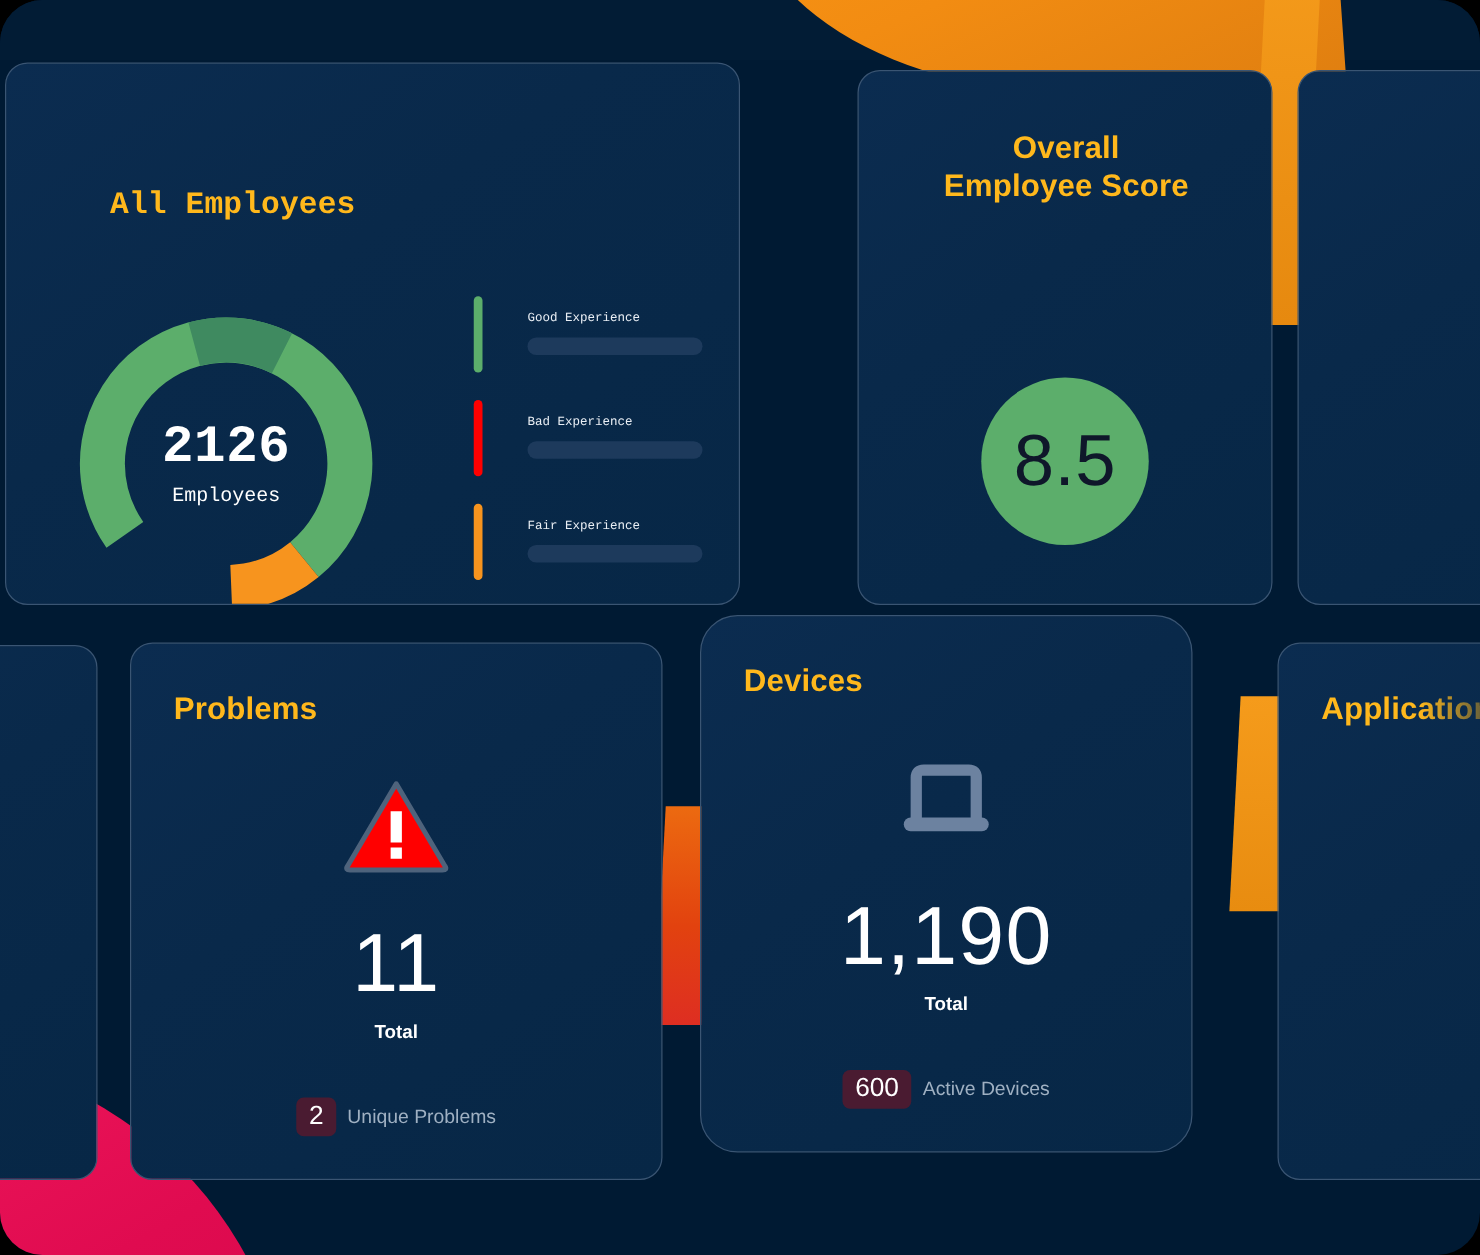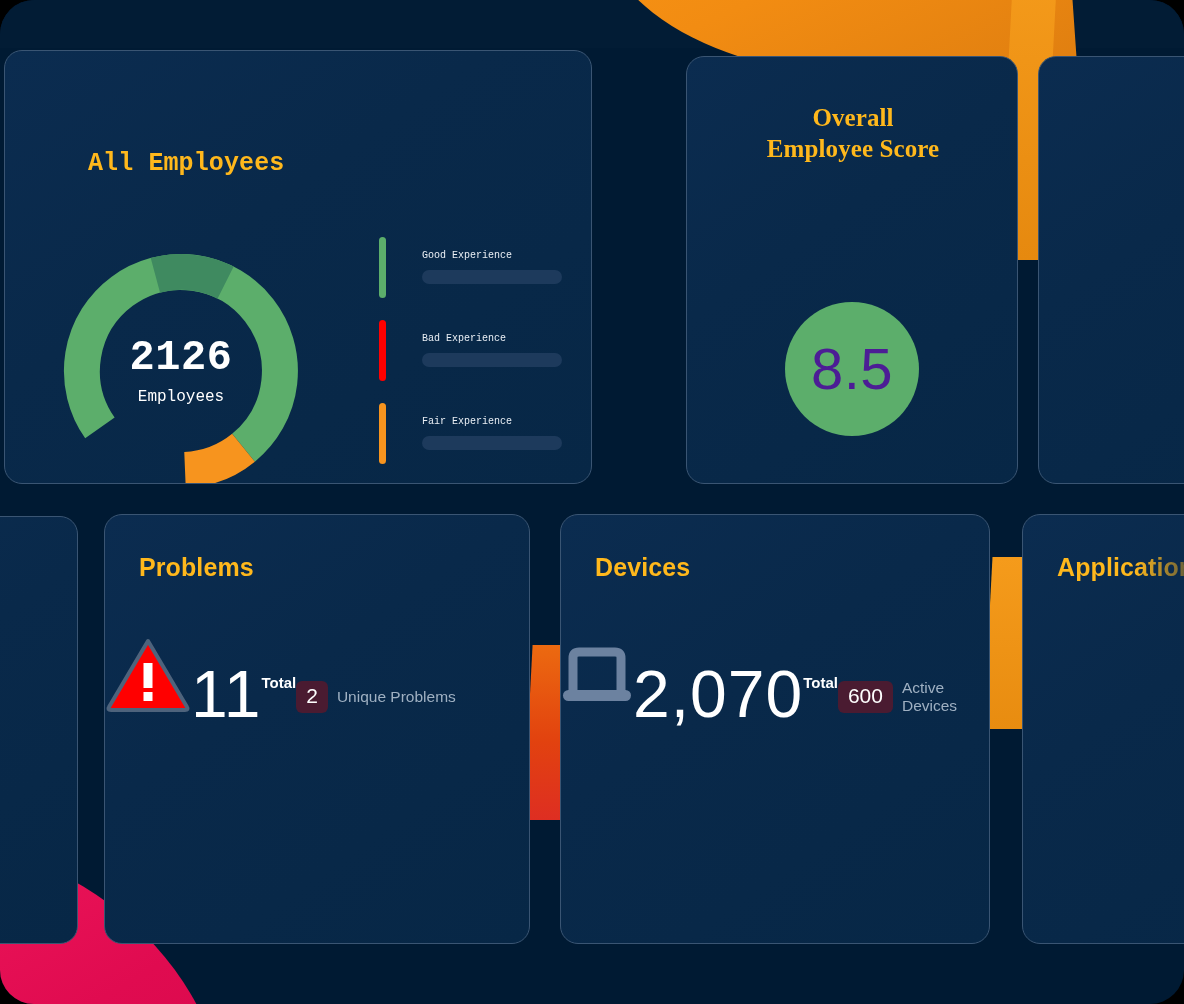--- a/index.html
+++ b/index.html
@@ -191,7 +191,6 @@
     width: 332px;
     text-align: center;
     line-height: 1.22;
-    font-family: Liberation Serif, serif;
   }
   .score-circle {
     position: absolute;

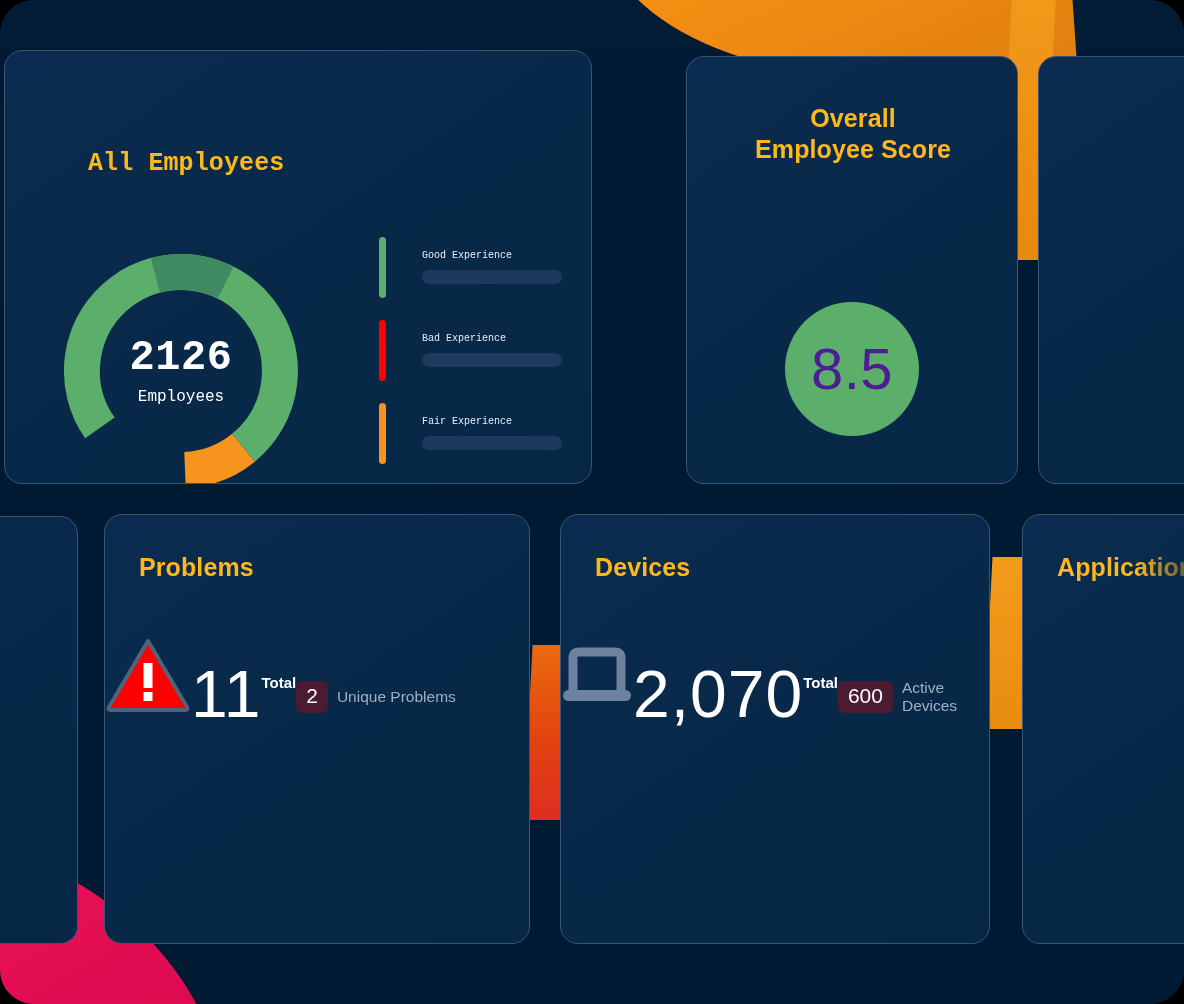--- a/index.html
+++ b/index.html
@@ -205,7 +205,7 @@
     justify-content: center;
   }
   .score-value {
-    color: #4c1d95;
+    color: #0f172a;
     font-size: 58px;
     letter-spacing: 0.5px;
     line-height: 1;

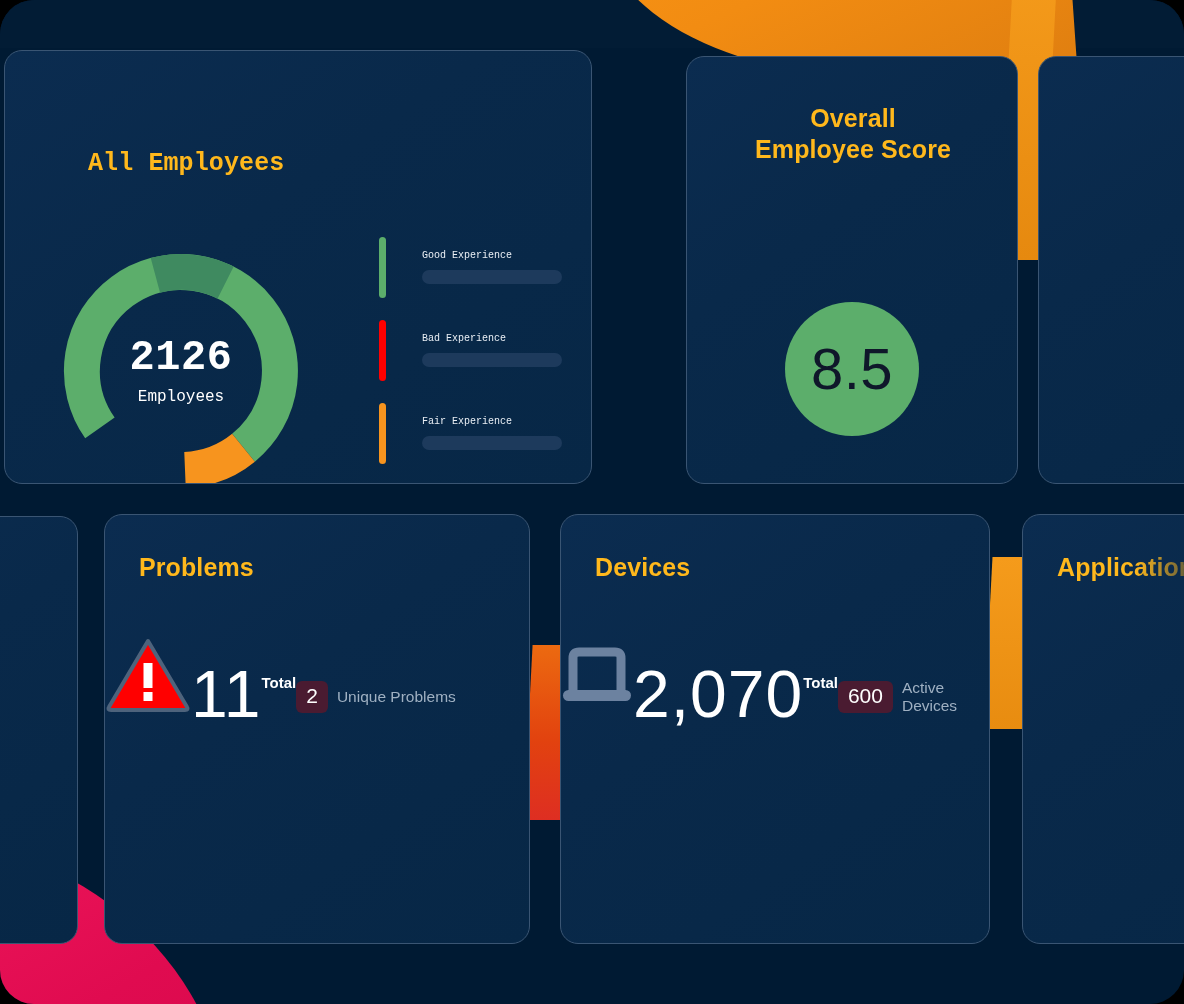--- a/index.html
+++ b/index.html
@@ -230,8 +230,8 @@
   }
   
   #card-devices {
-    left: 560px; top: 514px;
-    width: 430px; height: 430px;
+    left: 560px; top: 492px;
+    width: 394px; height: 430px; border-radius: 30px;
   }
   
   #card-applications {

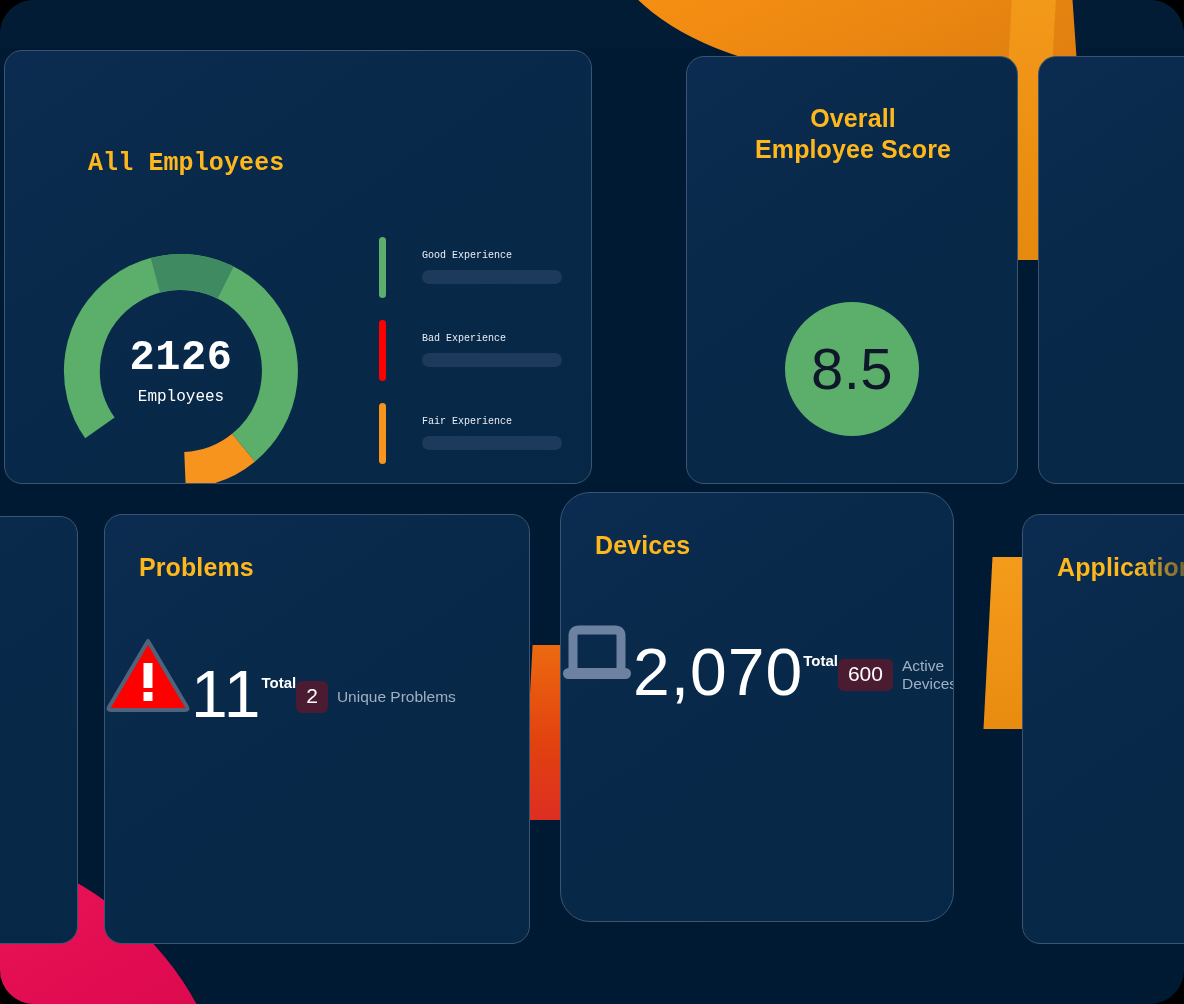--- a/index.html
+++ b/index.html
@@ -259,6 +259,7 @@
     top: 108px;
     width: 100%;
     display: flex;
+    flex-direction: column;
     align-items: center;
   }
   .stat-icon {

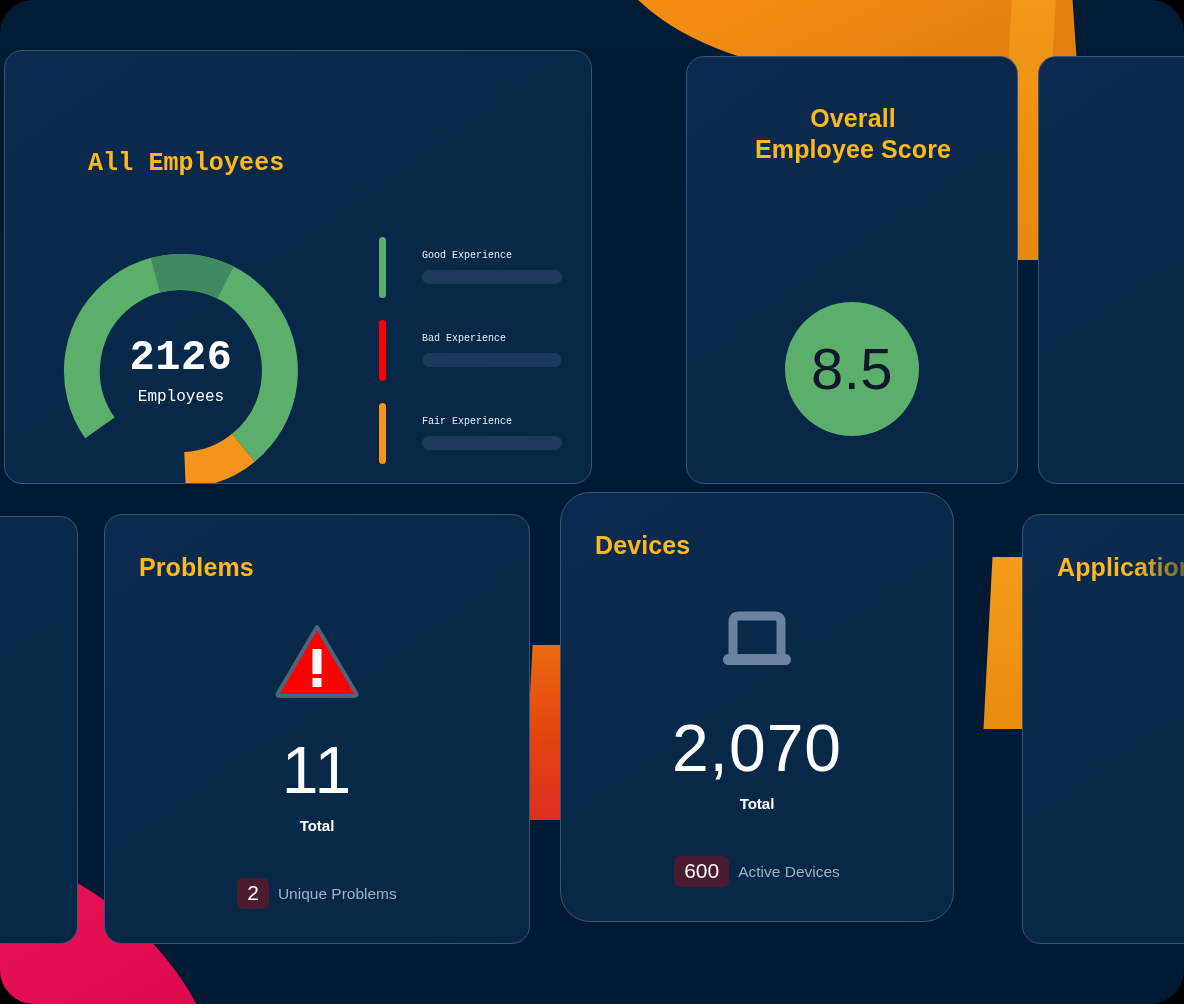--- a/index.html
+++ b/index.html
@@ -404,7 +404,7 @@
           <rect x="2" y="46" width="68" height="11" rx="5.5" fill="#6C82A0"></rect>
         </svg>
       </div>
-      <div class="stat-number">2,070</div>
+      <div class="stat-number">1,190</div>
       <div class="stat-sublabel">Total</div>
       <div class="stat-badge-row">
         <span class="stat-badge">600</span>

